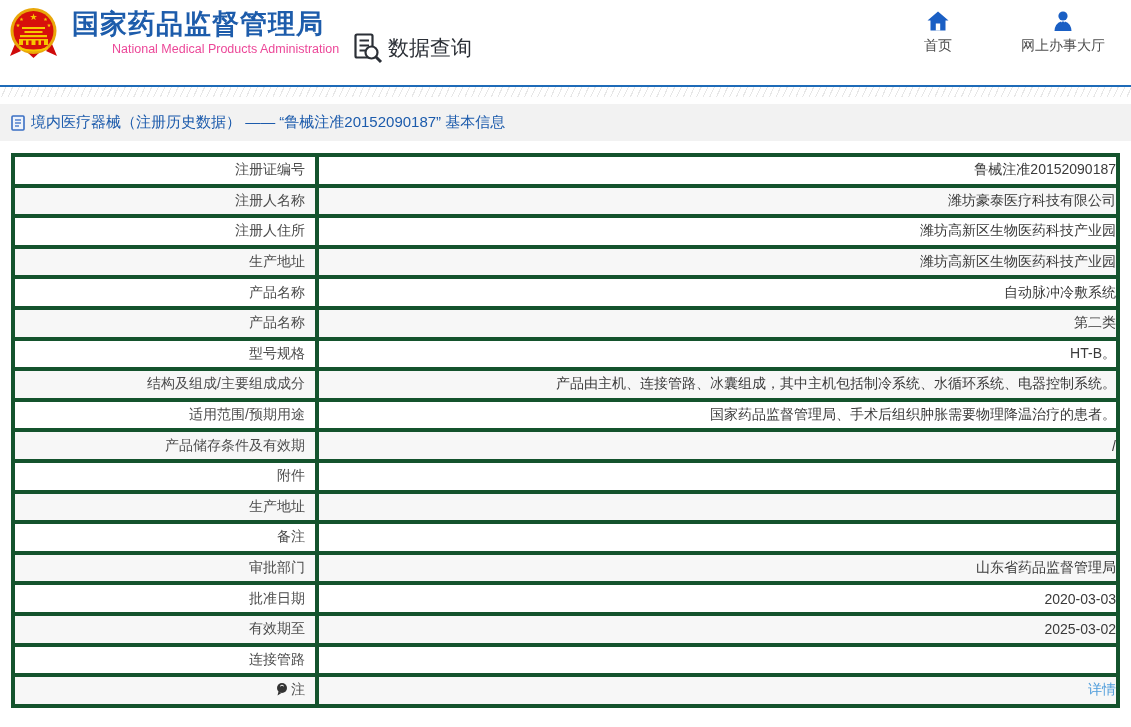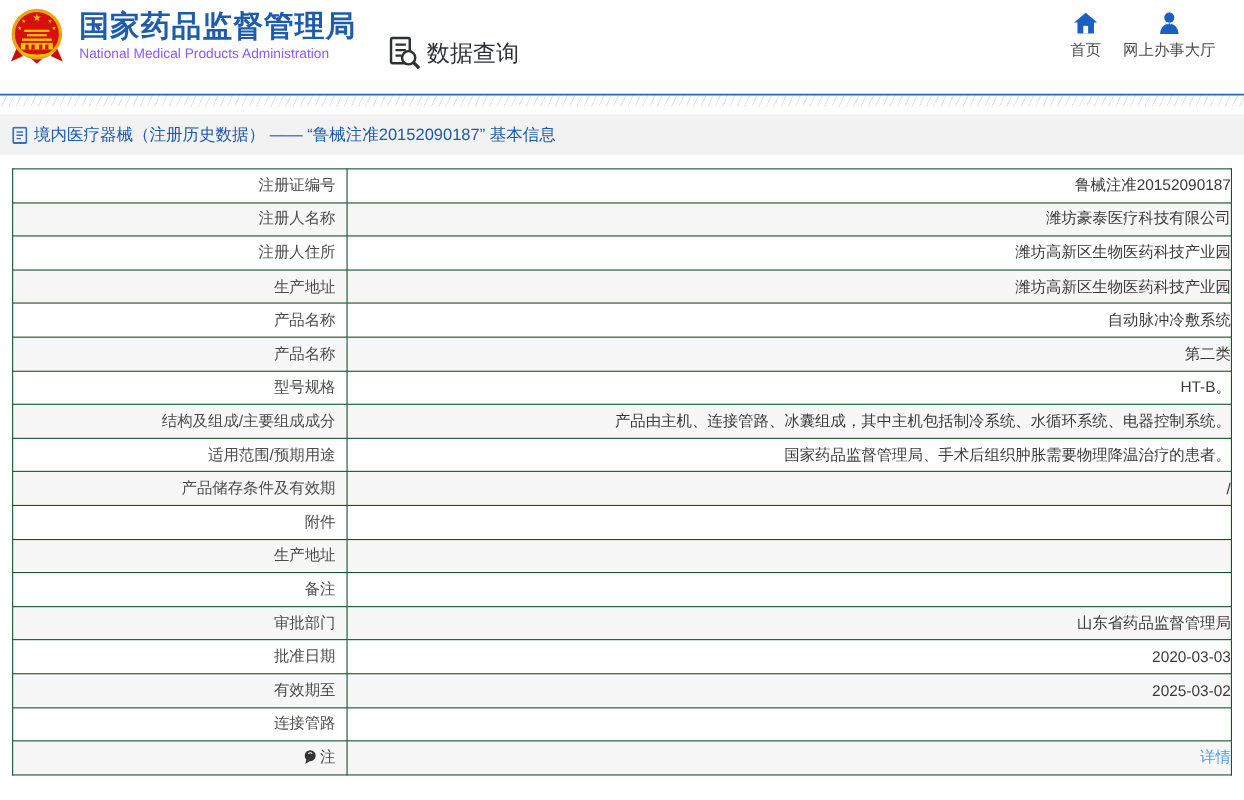--- a/index.html
+++ b/index.html
@@ -36,8 +36,9 @@
   }
   .site-subtitle {
     font-size: 12.5px;
-    color: #8b5cf6;
+    color: #ec4899;
     margin-top: 3px;
+    margin-left: 40px;
   }
   .section-tab {
     position: absolute;

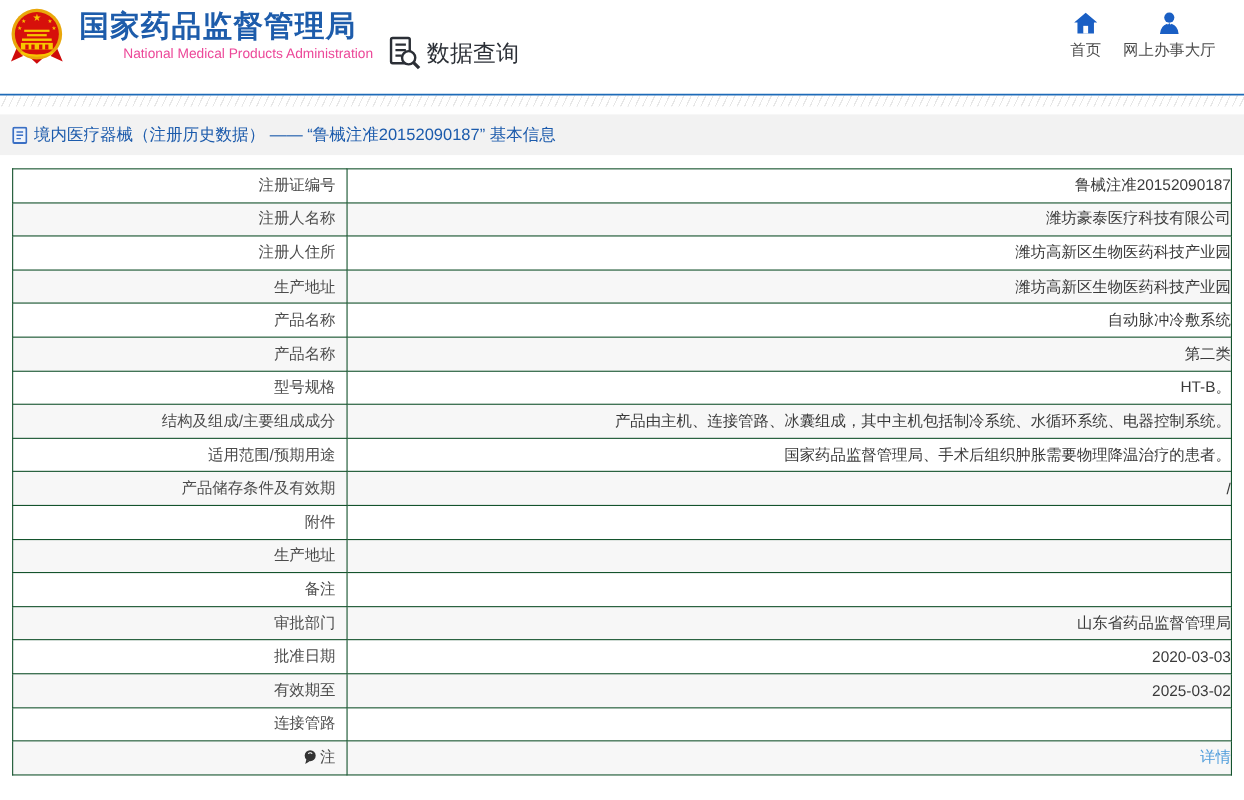--- a/index.html
+++ b/index.html
@@ -57,7 +57,7 @@
     position: absolute;
     right: 26px; top: 11px;
     display: flex;
-    gap: 20px;
+    gap: 69px;
   }
   .nav-item {
     display: flex;

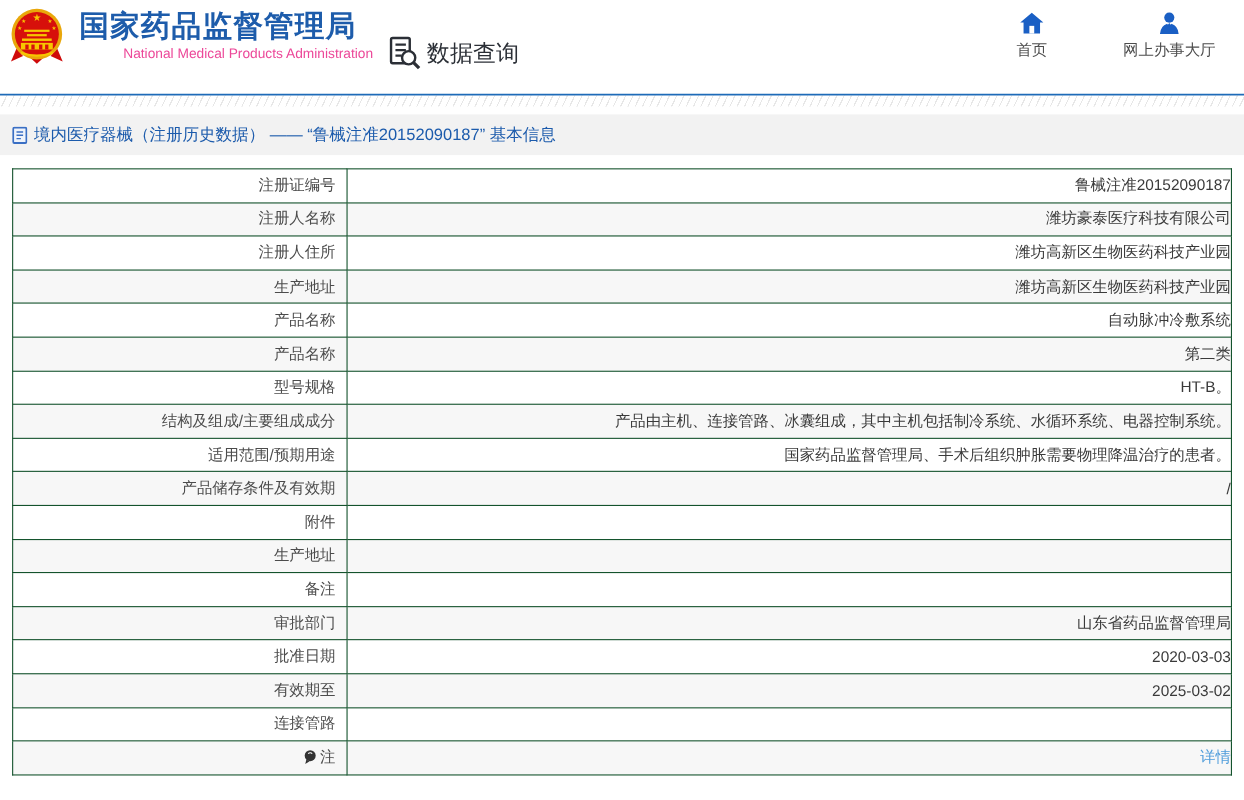--- a/index.html
+++ b/index.html
@@ -107,7 +107,7 @@
     table-layout: fixed;
   }
   table.info-table th, table.info-table td {
-    border: 1px solid #14532d;
+    border: 4px solid #14532d;
     height: 30.6px;
     font-size: 14px;
     font-weight: normal;

